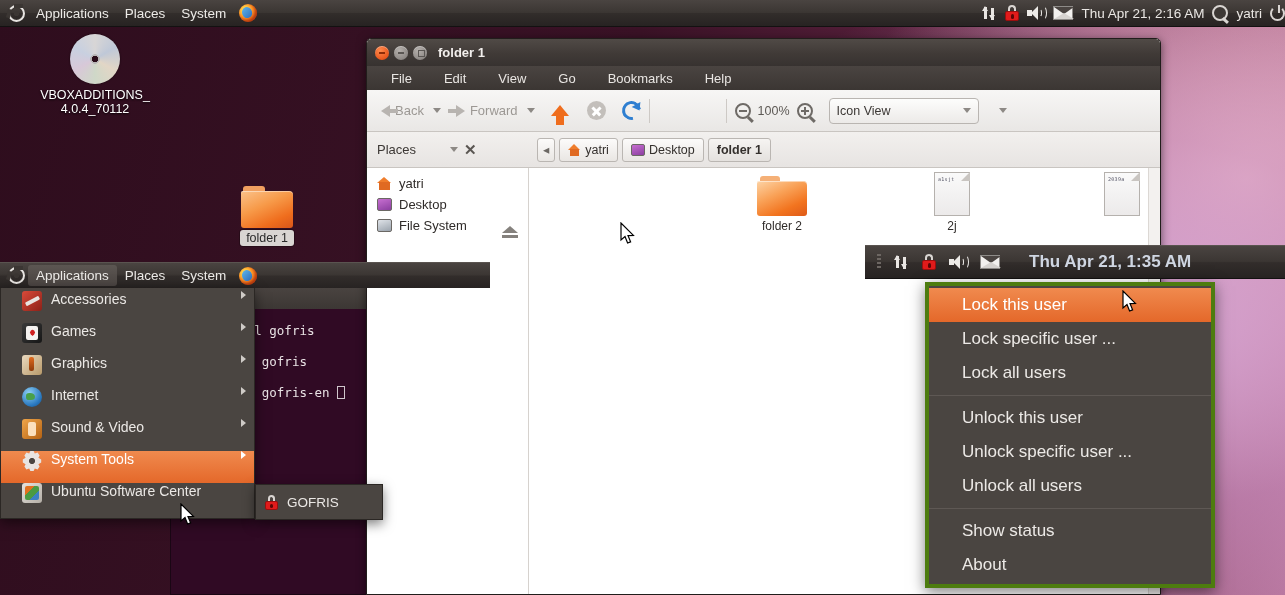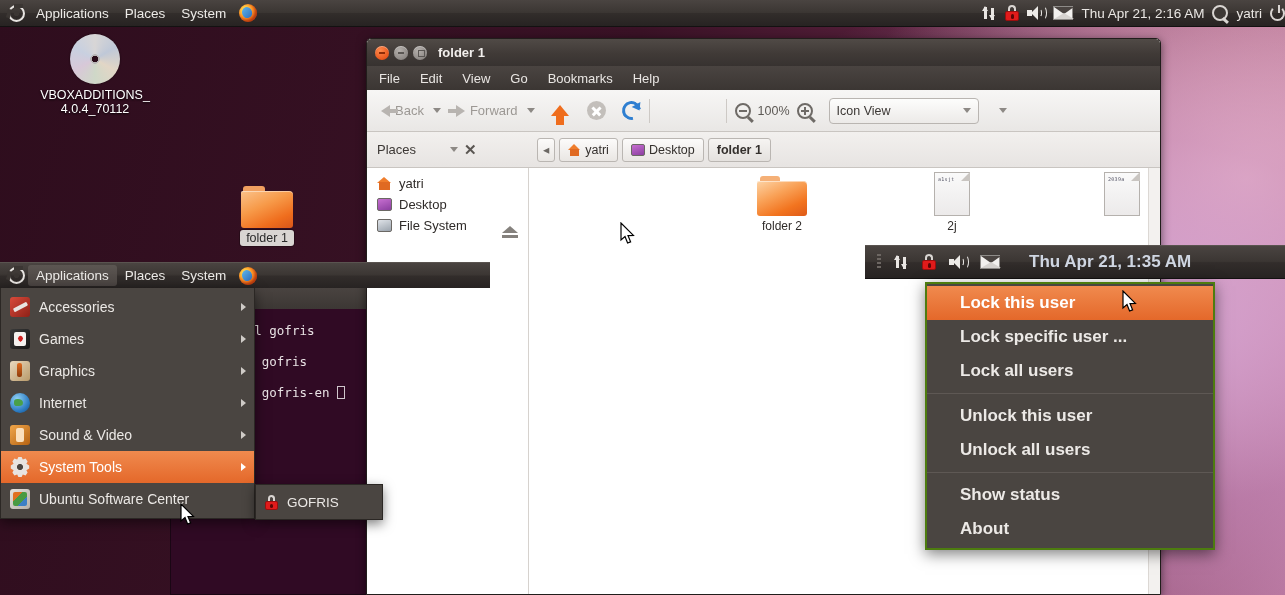--- a/index.html
+++ b/index.html
@@ -136,7 +136,7 @@
   .nt-title .ttl{color:#f2efed;font-size:13px;font-weight:bold;margin-left:6px;}
 
   .nt-menu{height:24px;background:linear-gradient(180deg,#4a4441,#3b3633);display:flex;align-items:center;
-    gap:4px;padding-left:4px;}
+    gap:16px;padding-left:16px;}
   .nt-menu span{color:#e9e6e3;font-size:13px;padding:2px 8px;}
 
   .nt-toolbar{height:42px;background:linear-gradient(180deg,#f7f6f5,#e9e7e5);border-bottom:1px solid #c9c5c1;

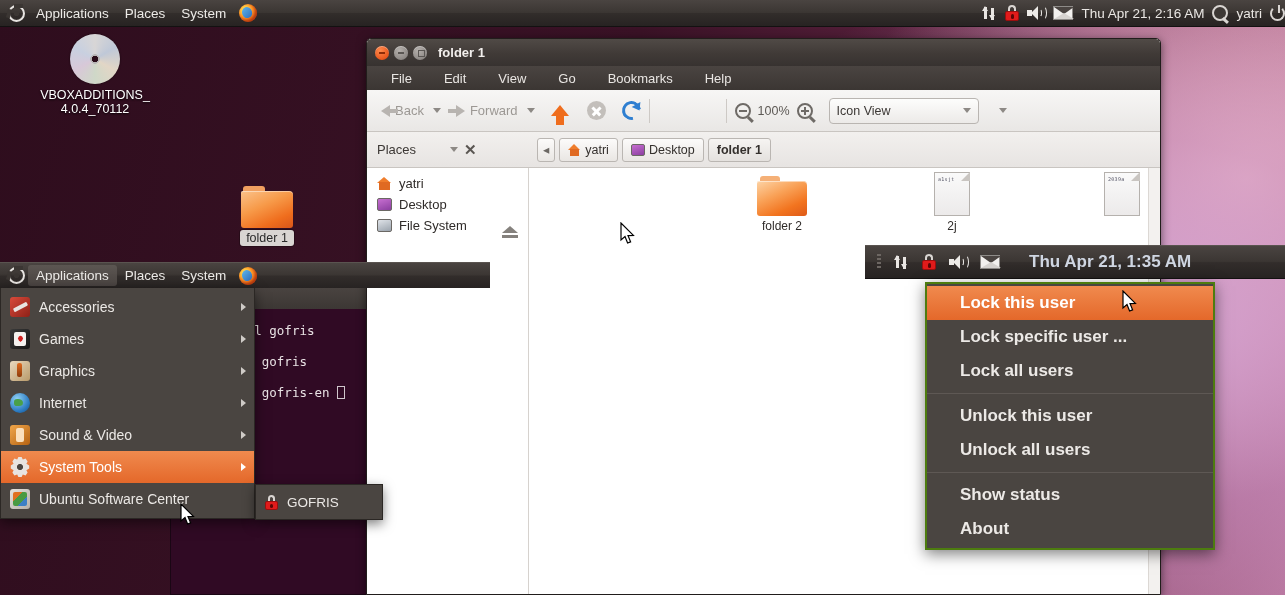--- a/index.html
+++ b/index.html
@@ -244,7 +244,7 @@
     background:#4a4541;border:1px solid #2b2724;border-top:none;
     box-shadow:0 4px 12px rgba(0,0,0,.5);padding:3px 0;
   }
-  .am-item{height:32px;display:flex;align-items:center;gap:9px;padding:0 8px 0 9px;color:#ebe8e5;font-size:14px;position:relative;}
+  .am-item{height:32px;display:flex;gap:9px;padding:0 8px 0 21px;color:#ebe8e5;font-size:14px;position:relative;}
   .am-item.sel{background:linear-gradient(180deg,#f08a4e,#e4682a);color:#fff;}
   .am-item .sub{position:absolute;right:8px;width:0;height:0;border-top:4px solid transparent;border-bottom:4px solid transparent;border-left:5px solid #cfcbc7;}
   .am-item.sel .sub{border-left-color:#fff;}

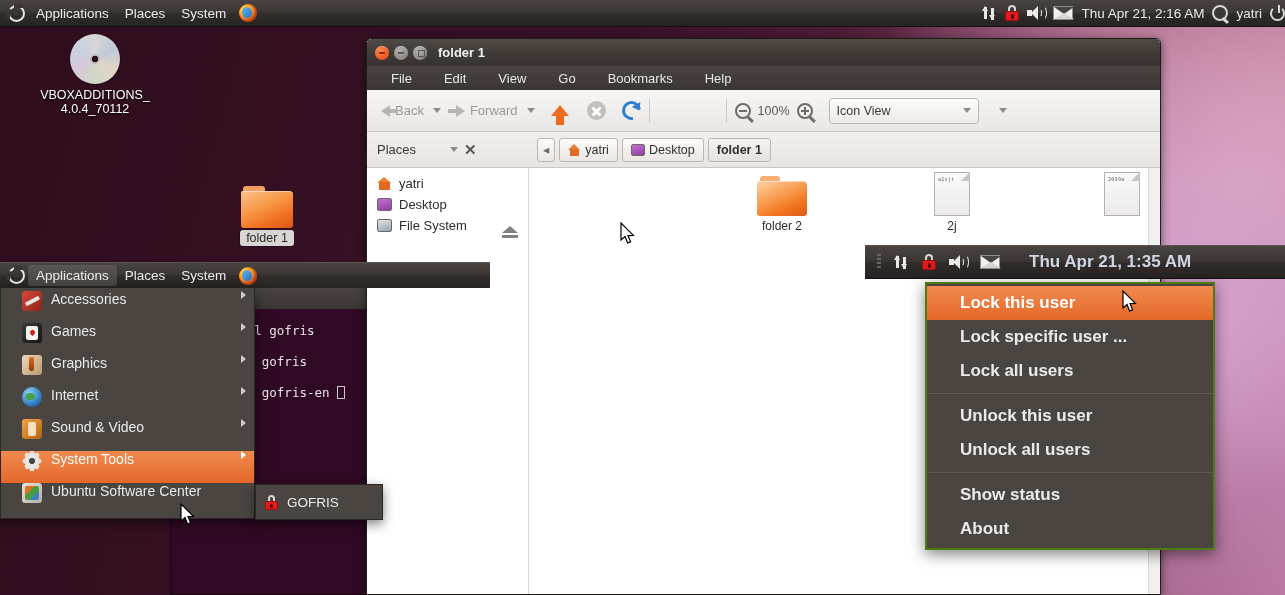--- a/index.html
+++ b/index.html
@@ -222,10 +222,9 @@
   
   #gofris-menu{
     position:absolute;left:925px;top:282px;width:290px;z-index:55;
-    background:#4a4541;border:2px solid #4d7c0f;
+    background:#4a4541;border:4px solid #4d7c0f;
     box-shadow:0 4px 14px rgba(0,0,0,.5);
     padding:2px 0;
-    font-weight:bold;
   }
   .gm-item{height:34px;display:flex;align-items:center;padding-left:33px;
     color:#ece9e6;font-size:17px;}

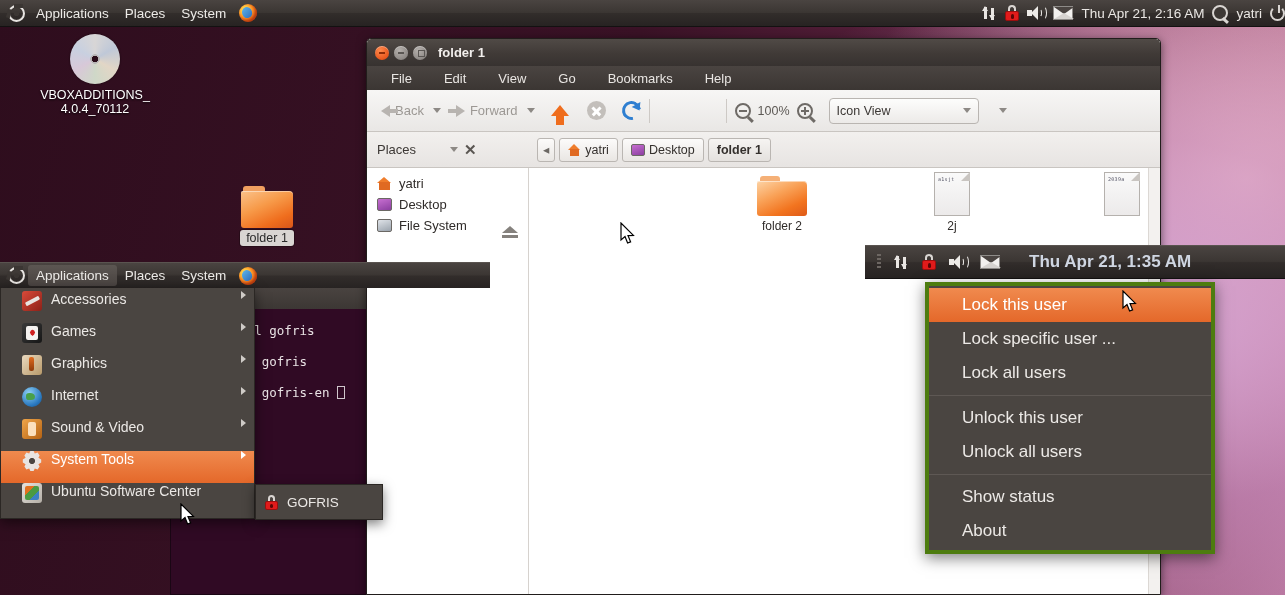--- a/index.html
+++ b/index.html
@@ -479,6 +479,7 @@
   <div class="gm-item">Lock all users</div>
   <div class="gm-sep"></div>
   <div class="gm-item">Unlock this user</div>
+  <div class="gm-item">Unlock specific user ...</div>
   <div class="gm-item">Unlock all users</div>
   <div class="gm-sep"></div>
   <div class="gm-item">Show status</div>

